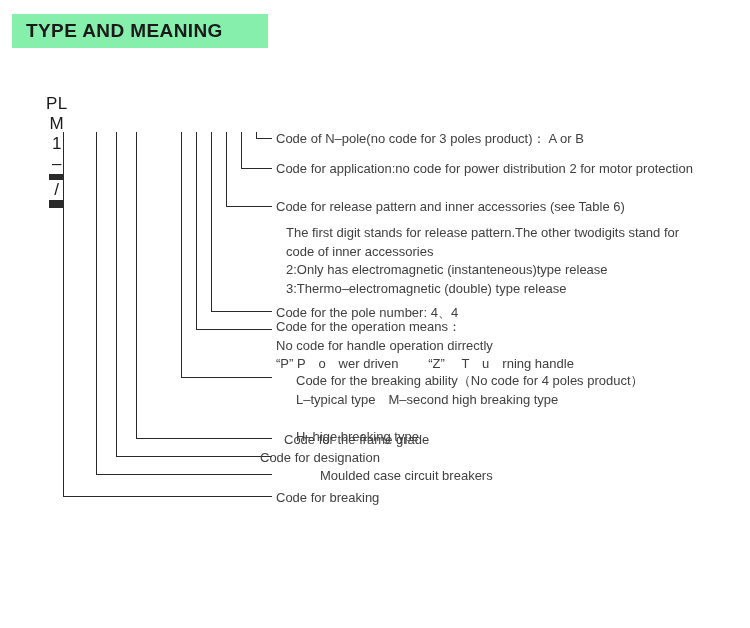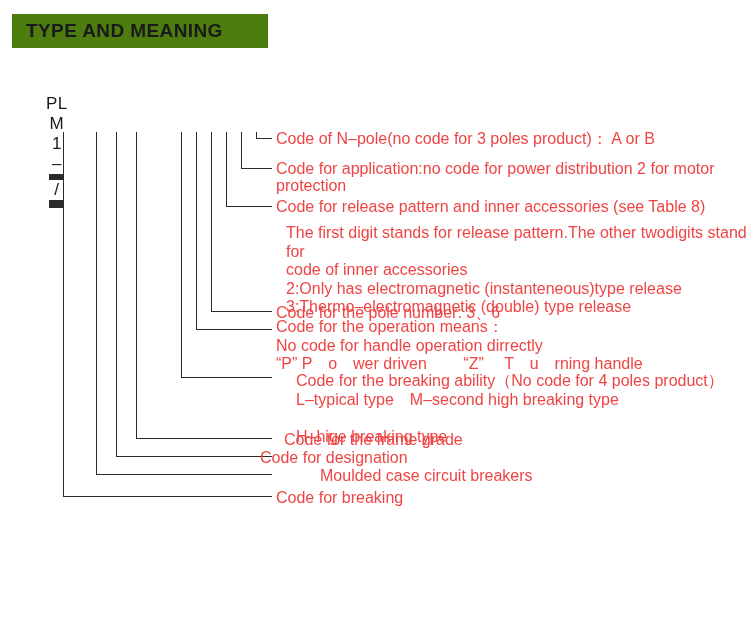--- a/index.html
+++ b/index.html
@@ -23,7 +23,7 @@
     top: 14px;
     width: 256px;
     height: 34px;
-    background: #4d7c0f;
+    background: #86efac;
     display: flex;
     align-items: center;
   }

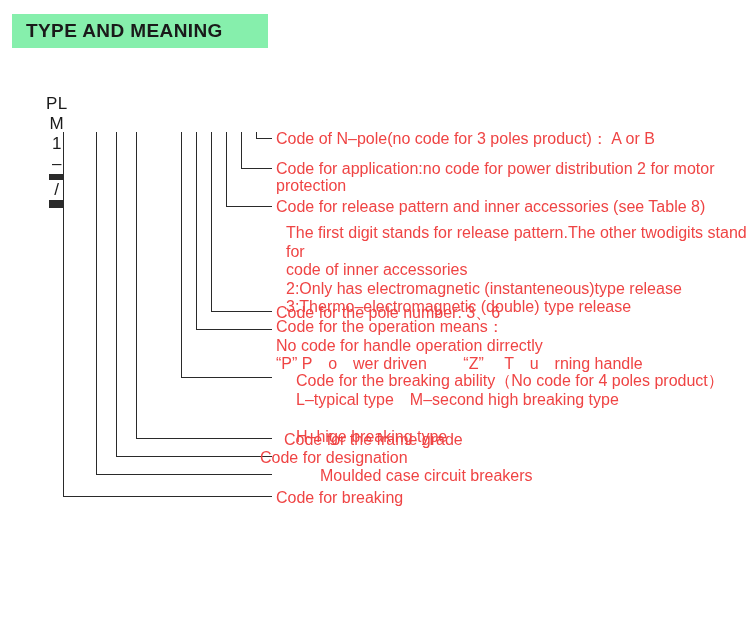--- a/index.html
+++ b/index.html
@@ -81,9 +81,9 @@
   
   .label {
     position: absolute;
-    font-size: 16px;
+    font-size: 13px;
     line-height: 17px;
-    color: #ef4444;
+    color: #404040;
     white-space: pre-line;
   }
   .label.multi {

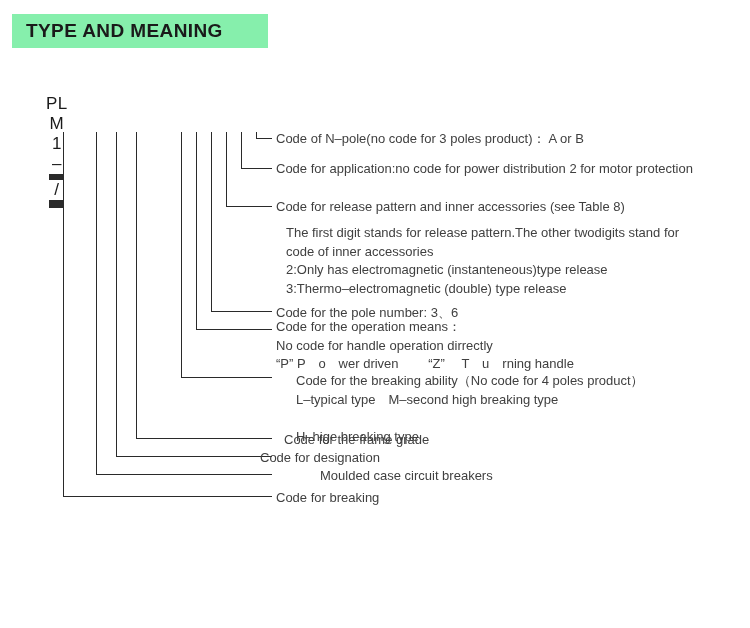--- a/index.html
+++ b/index.html
@@ -148,7 +148,7 @@
 
 <div class="label" style="left:276px; top:160px;">Code for application:no code for power distribution 2 for motor protection</div>
 
-<div class="label" style="left:276px; top:198px;">Code for release pattern and inner accessories (see Table 8)</div>
+<div class="label" style="left:276px; top:198px;">Code for release pattern and inner accessories (see Table 6)</div>
 
 <div class="label multi" style="left:276px; top:224px;margin-left:10px;">The first digit stands for release pattern.The other twodigits stand for
 code of inner accessories

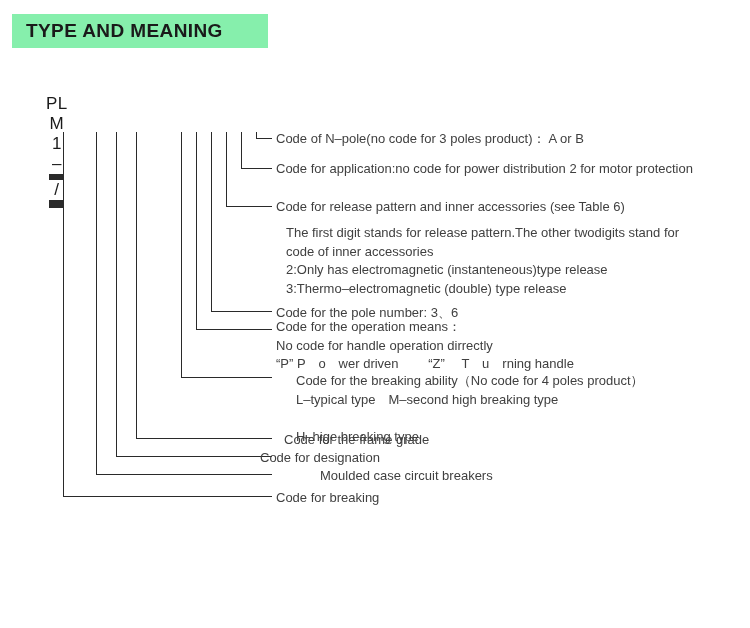--- a/index.html
+++ b/index.html
@@ -155,7 +155,7 @@
 2:Only has electromagnetic (instanteneous)type release
 3:Thermo–electromagnetic (double) type release</div>
 
-<div class="label" style="left:276px; top:304px;">Code for the pole number: 3、6</div>
+<div class="label" style="left:276px; top:304px;">Code for the pole number: 4、4</div>
 
 <div class="label multi" style="left:276px; top:318px;">Code for the operation means：
 No code for handle operation dirrectly

